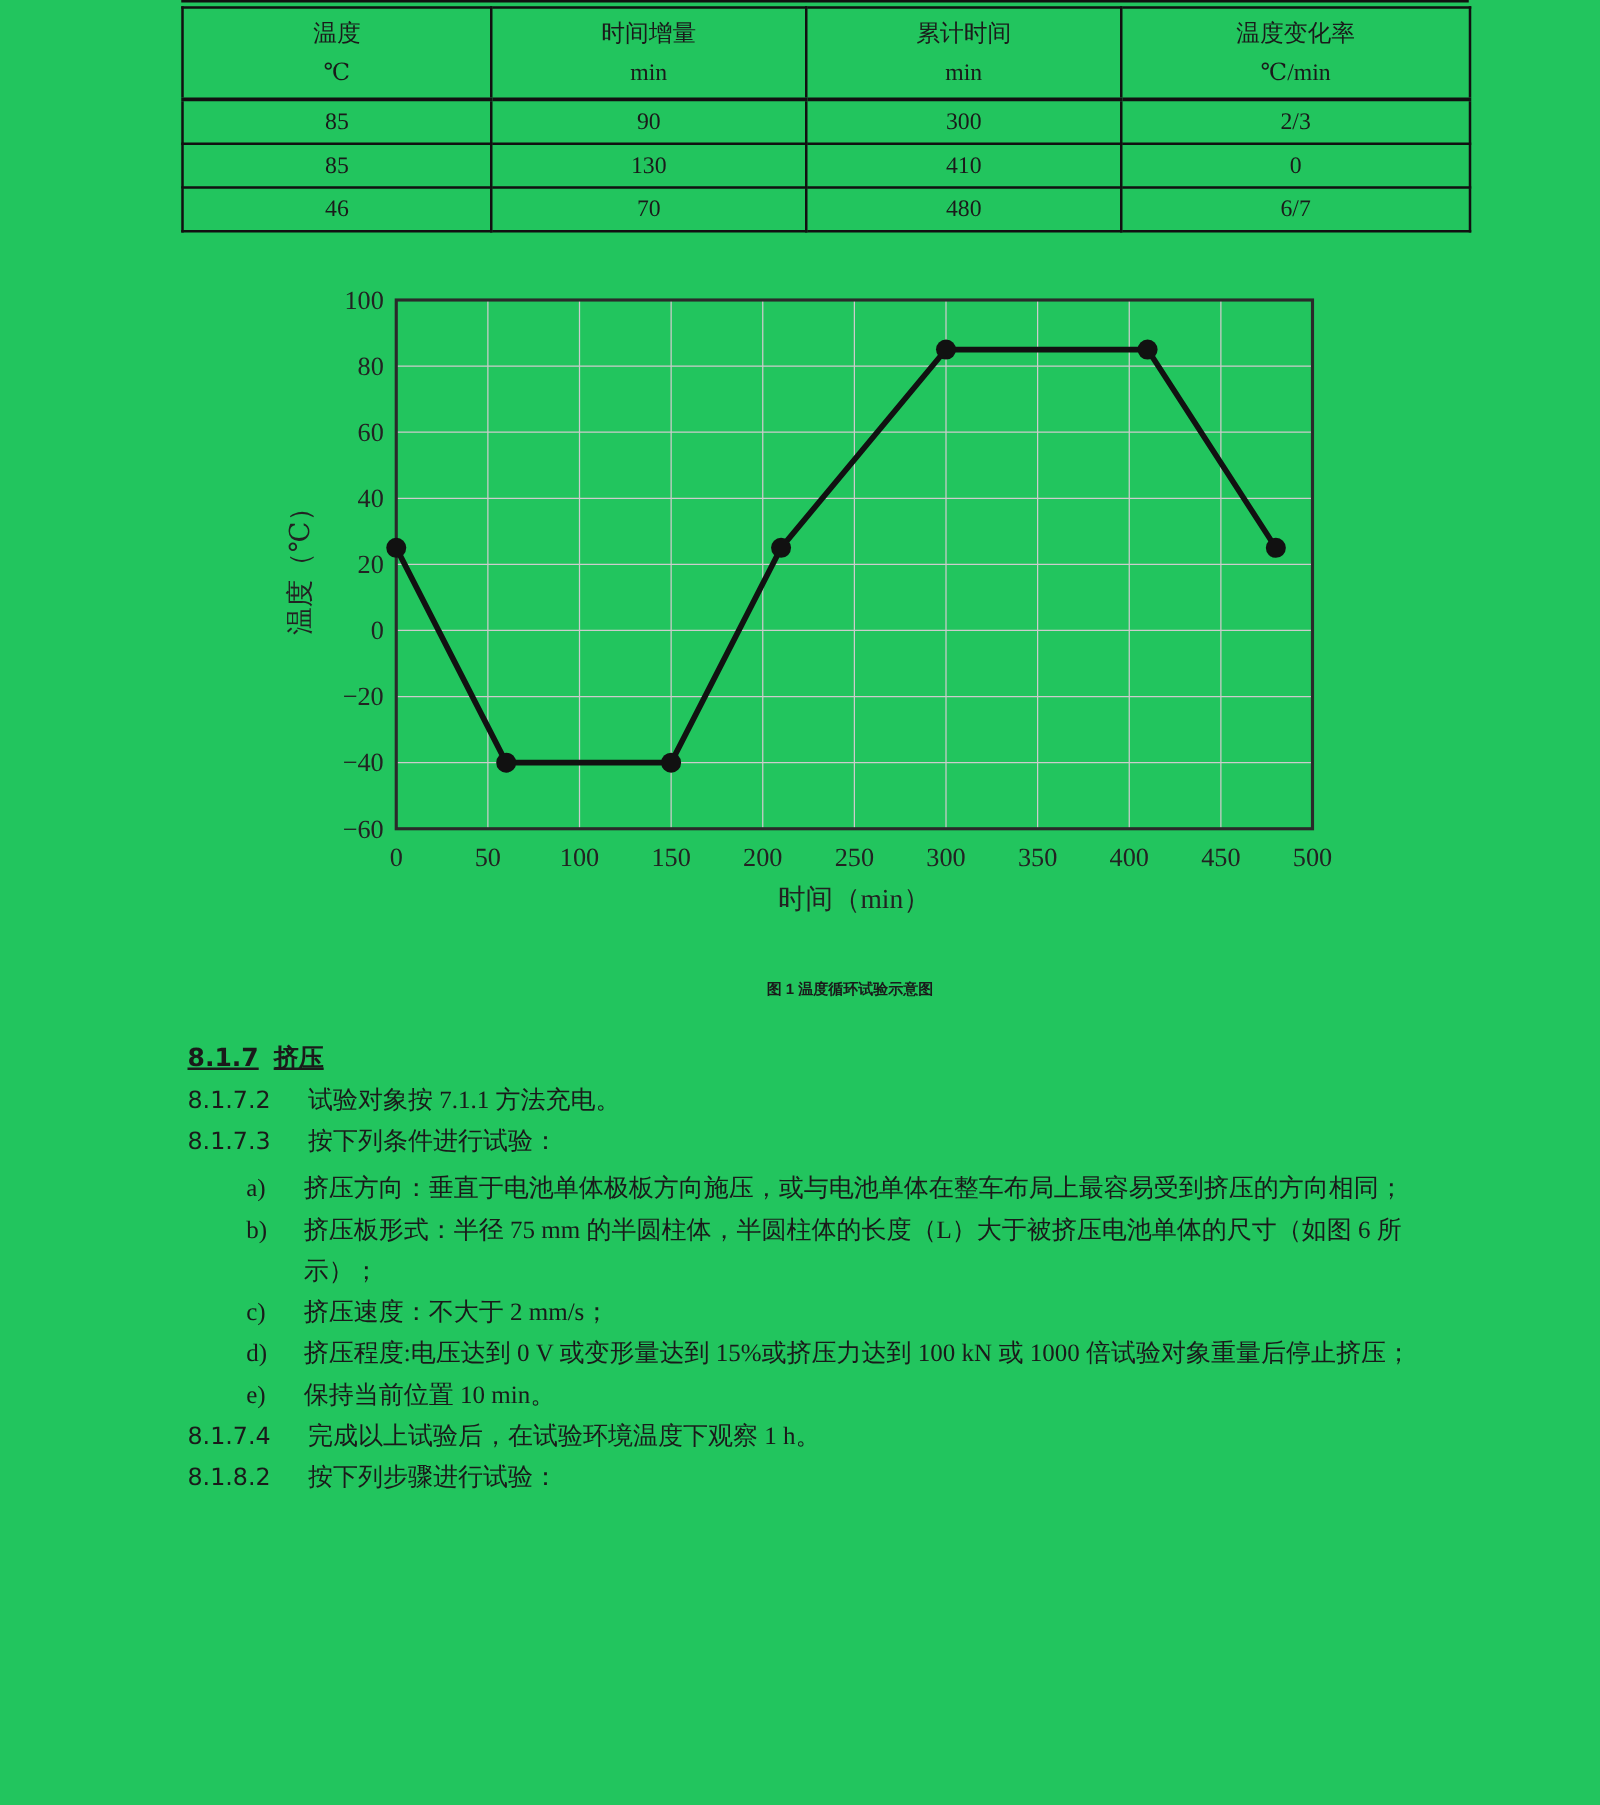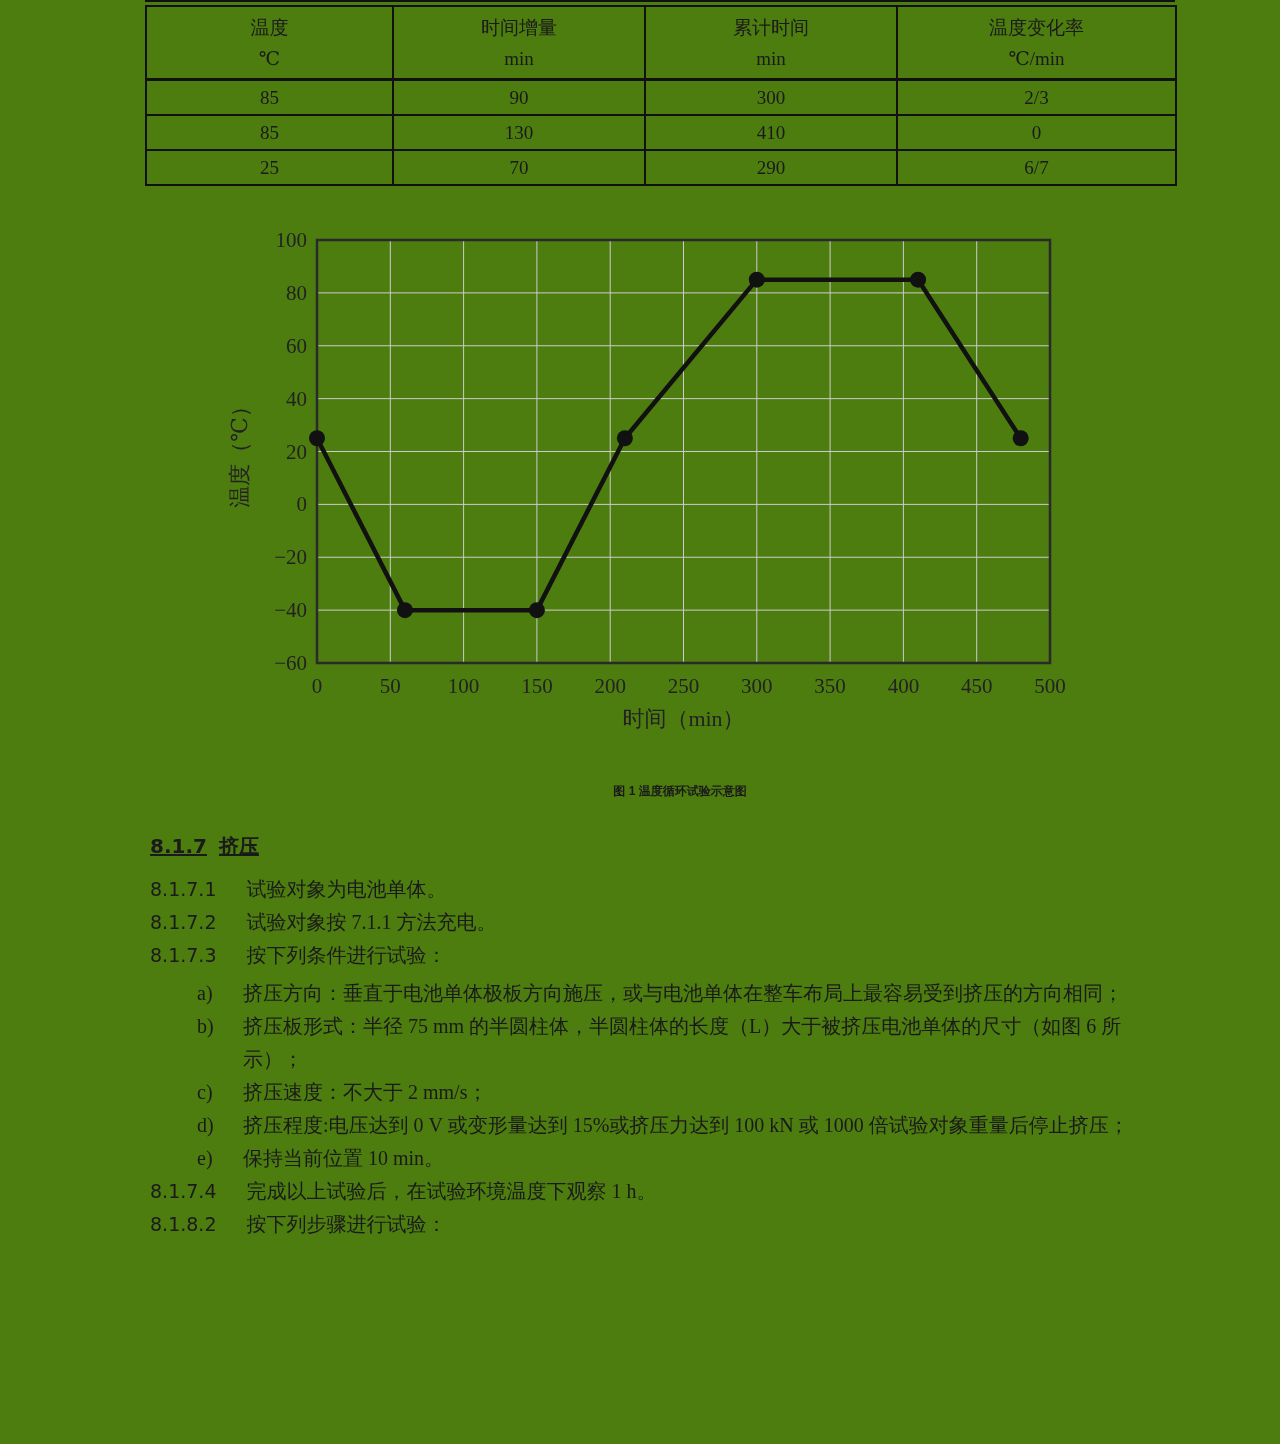--- a/index.html
+++ b/index.html
@@ -7,7 +7,7 @@
     position:relative;
     width:1280px;
     height:1444px;
-    background:#4d7c0f;
+    background:#22c55e;
     color:#1a1a1a;
     font-family:"Liberation Serif","DejaVu Serif",serif;
     overflow:hidden;

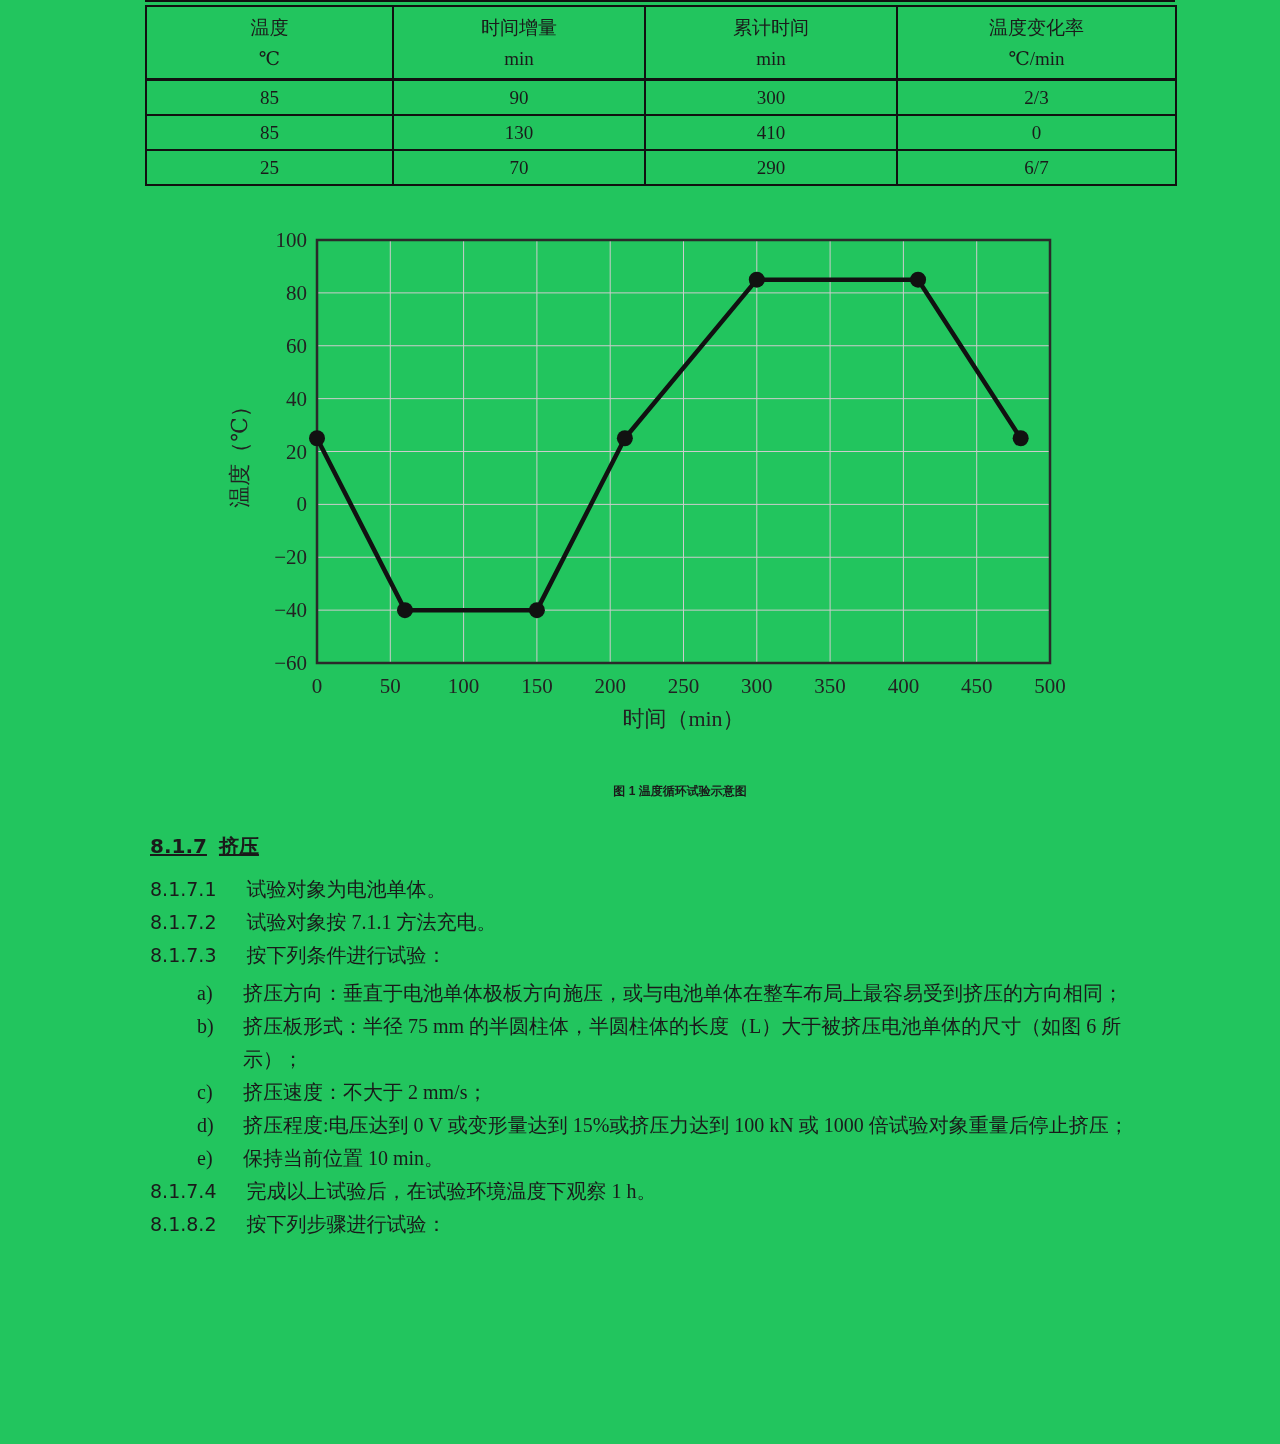--- a/index.html
+++ b/index.html
@@ -142,7 +142,7 @@
         <td>0</td>
       </tr>
       <tr>
-        <td>25</td>
+        <td>46</td>
         <td>70</td>
         <td>290</td>
         <td>6/7</td>

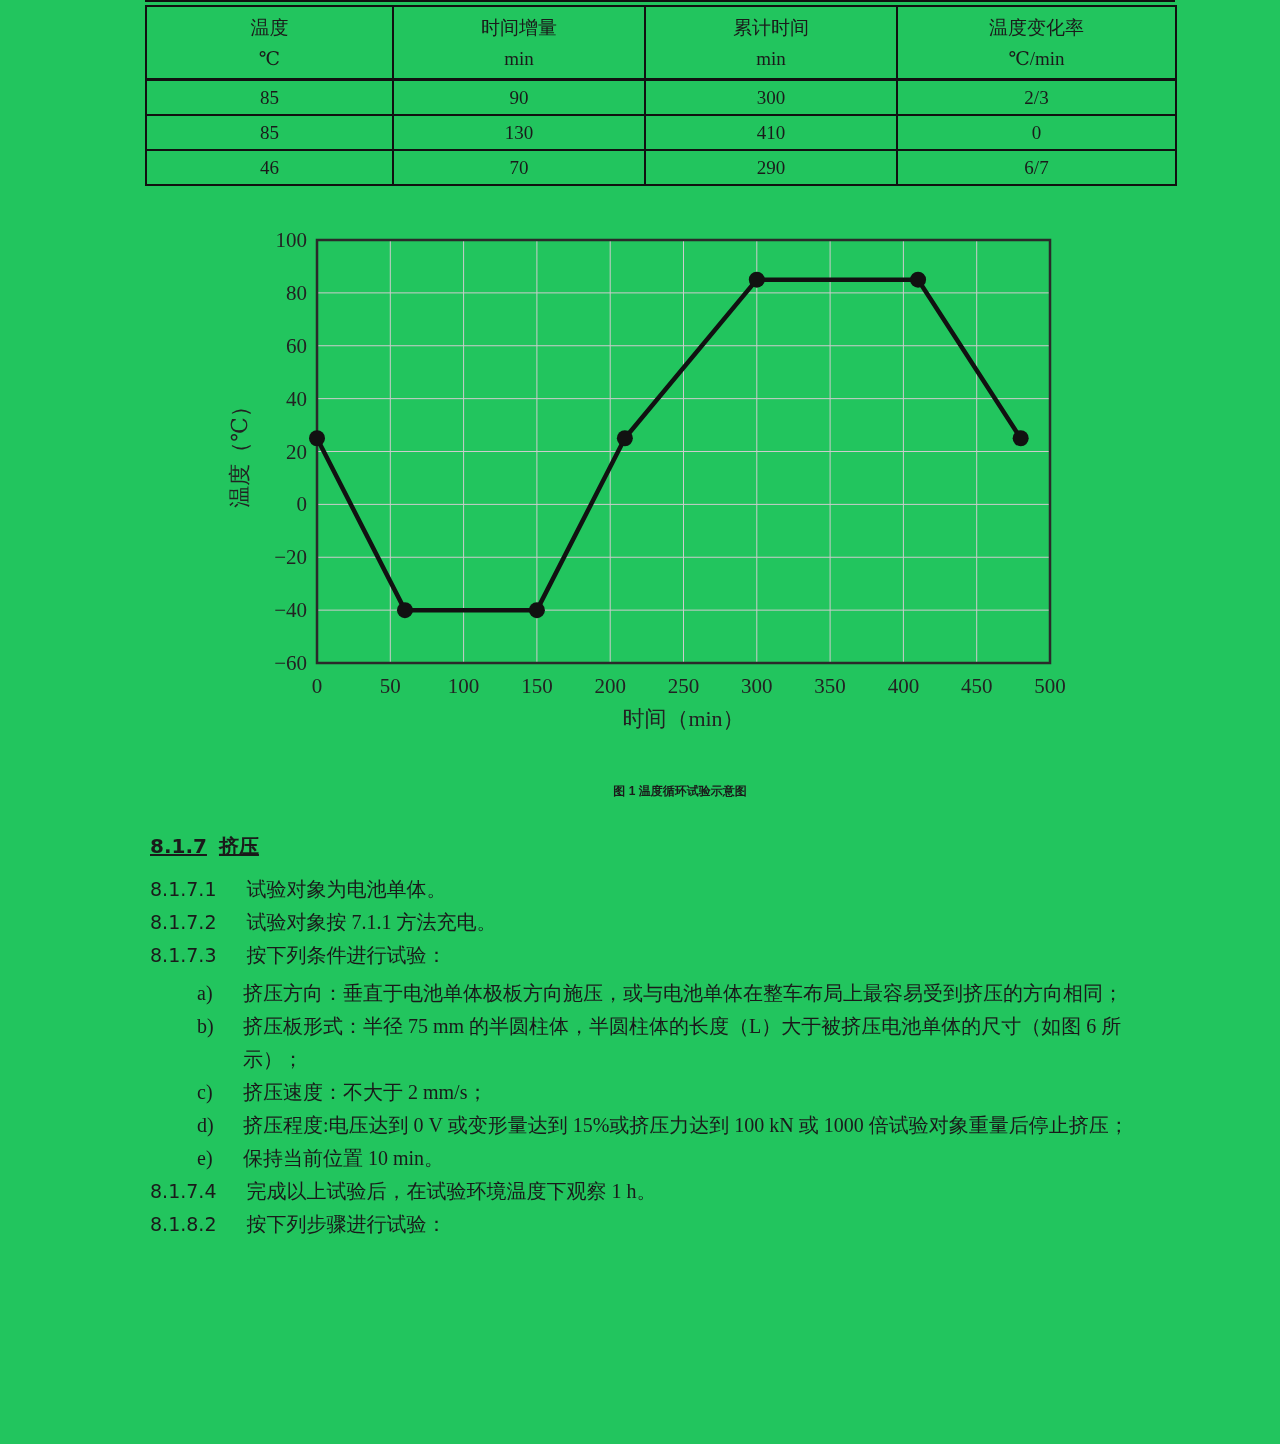--- a/index.html
+++ b/index.html
@@ -144,7 +144,7 @@
       <tr>
         <td>46</td>
         <td>70</td>
-        <td>290</td>
+        <td>480</td>
         <td>6/7</td>
       </tr>
     </tbody>

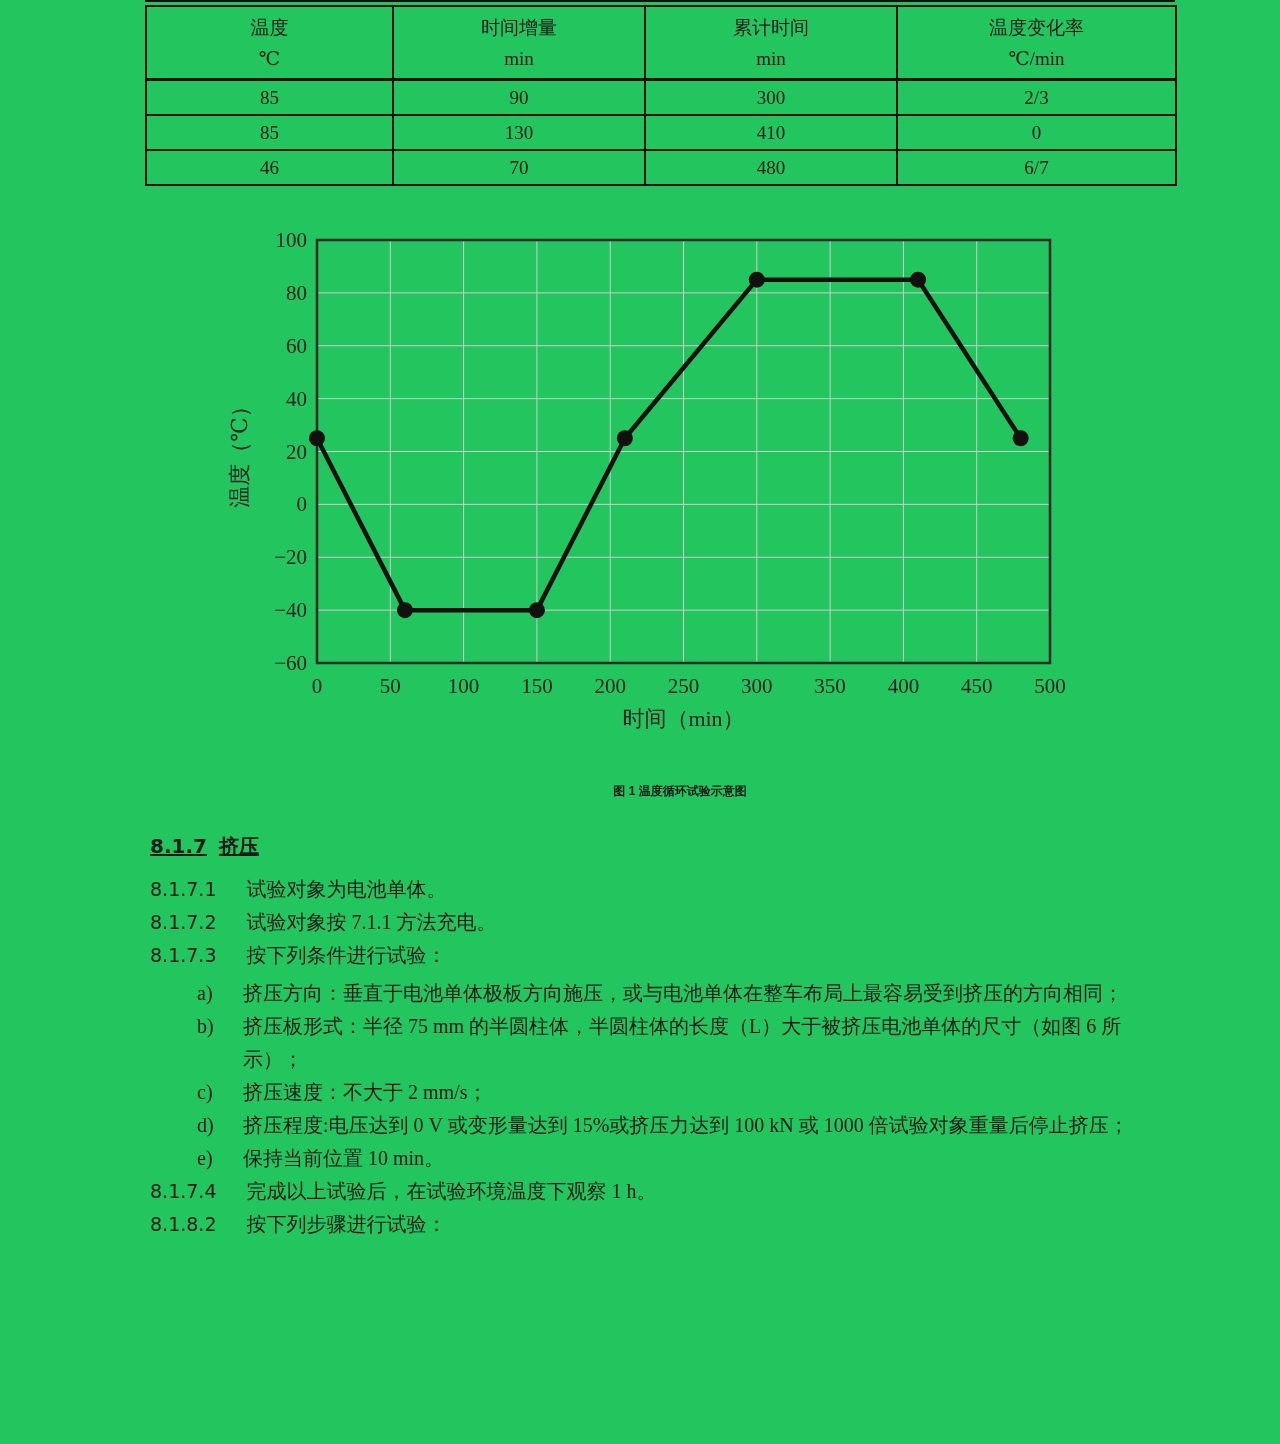--- a/index.html
+++ b/index.html
@@ -212,9 +212,6 @@
     <span class="sec-num">8.1.7</span><span>挤压</span>
   </div>
 
-  <p class="para para-first">
-    <span class="num">8.1.7.1</span><span>试验对象为电池单体。</span>
-  </p>
   <p class="para">
     <span class="num">8.1.7.2</span><span>试验对象按 7.1.1 方法充电。</span>
   </p>

